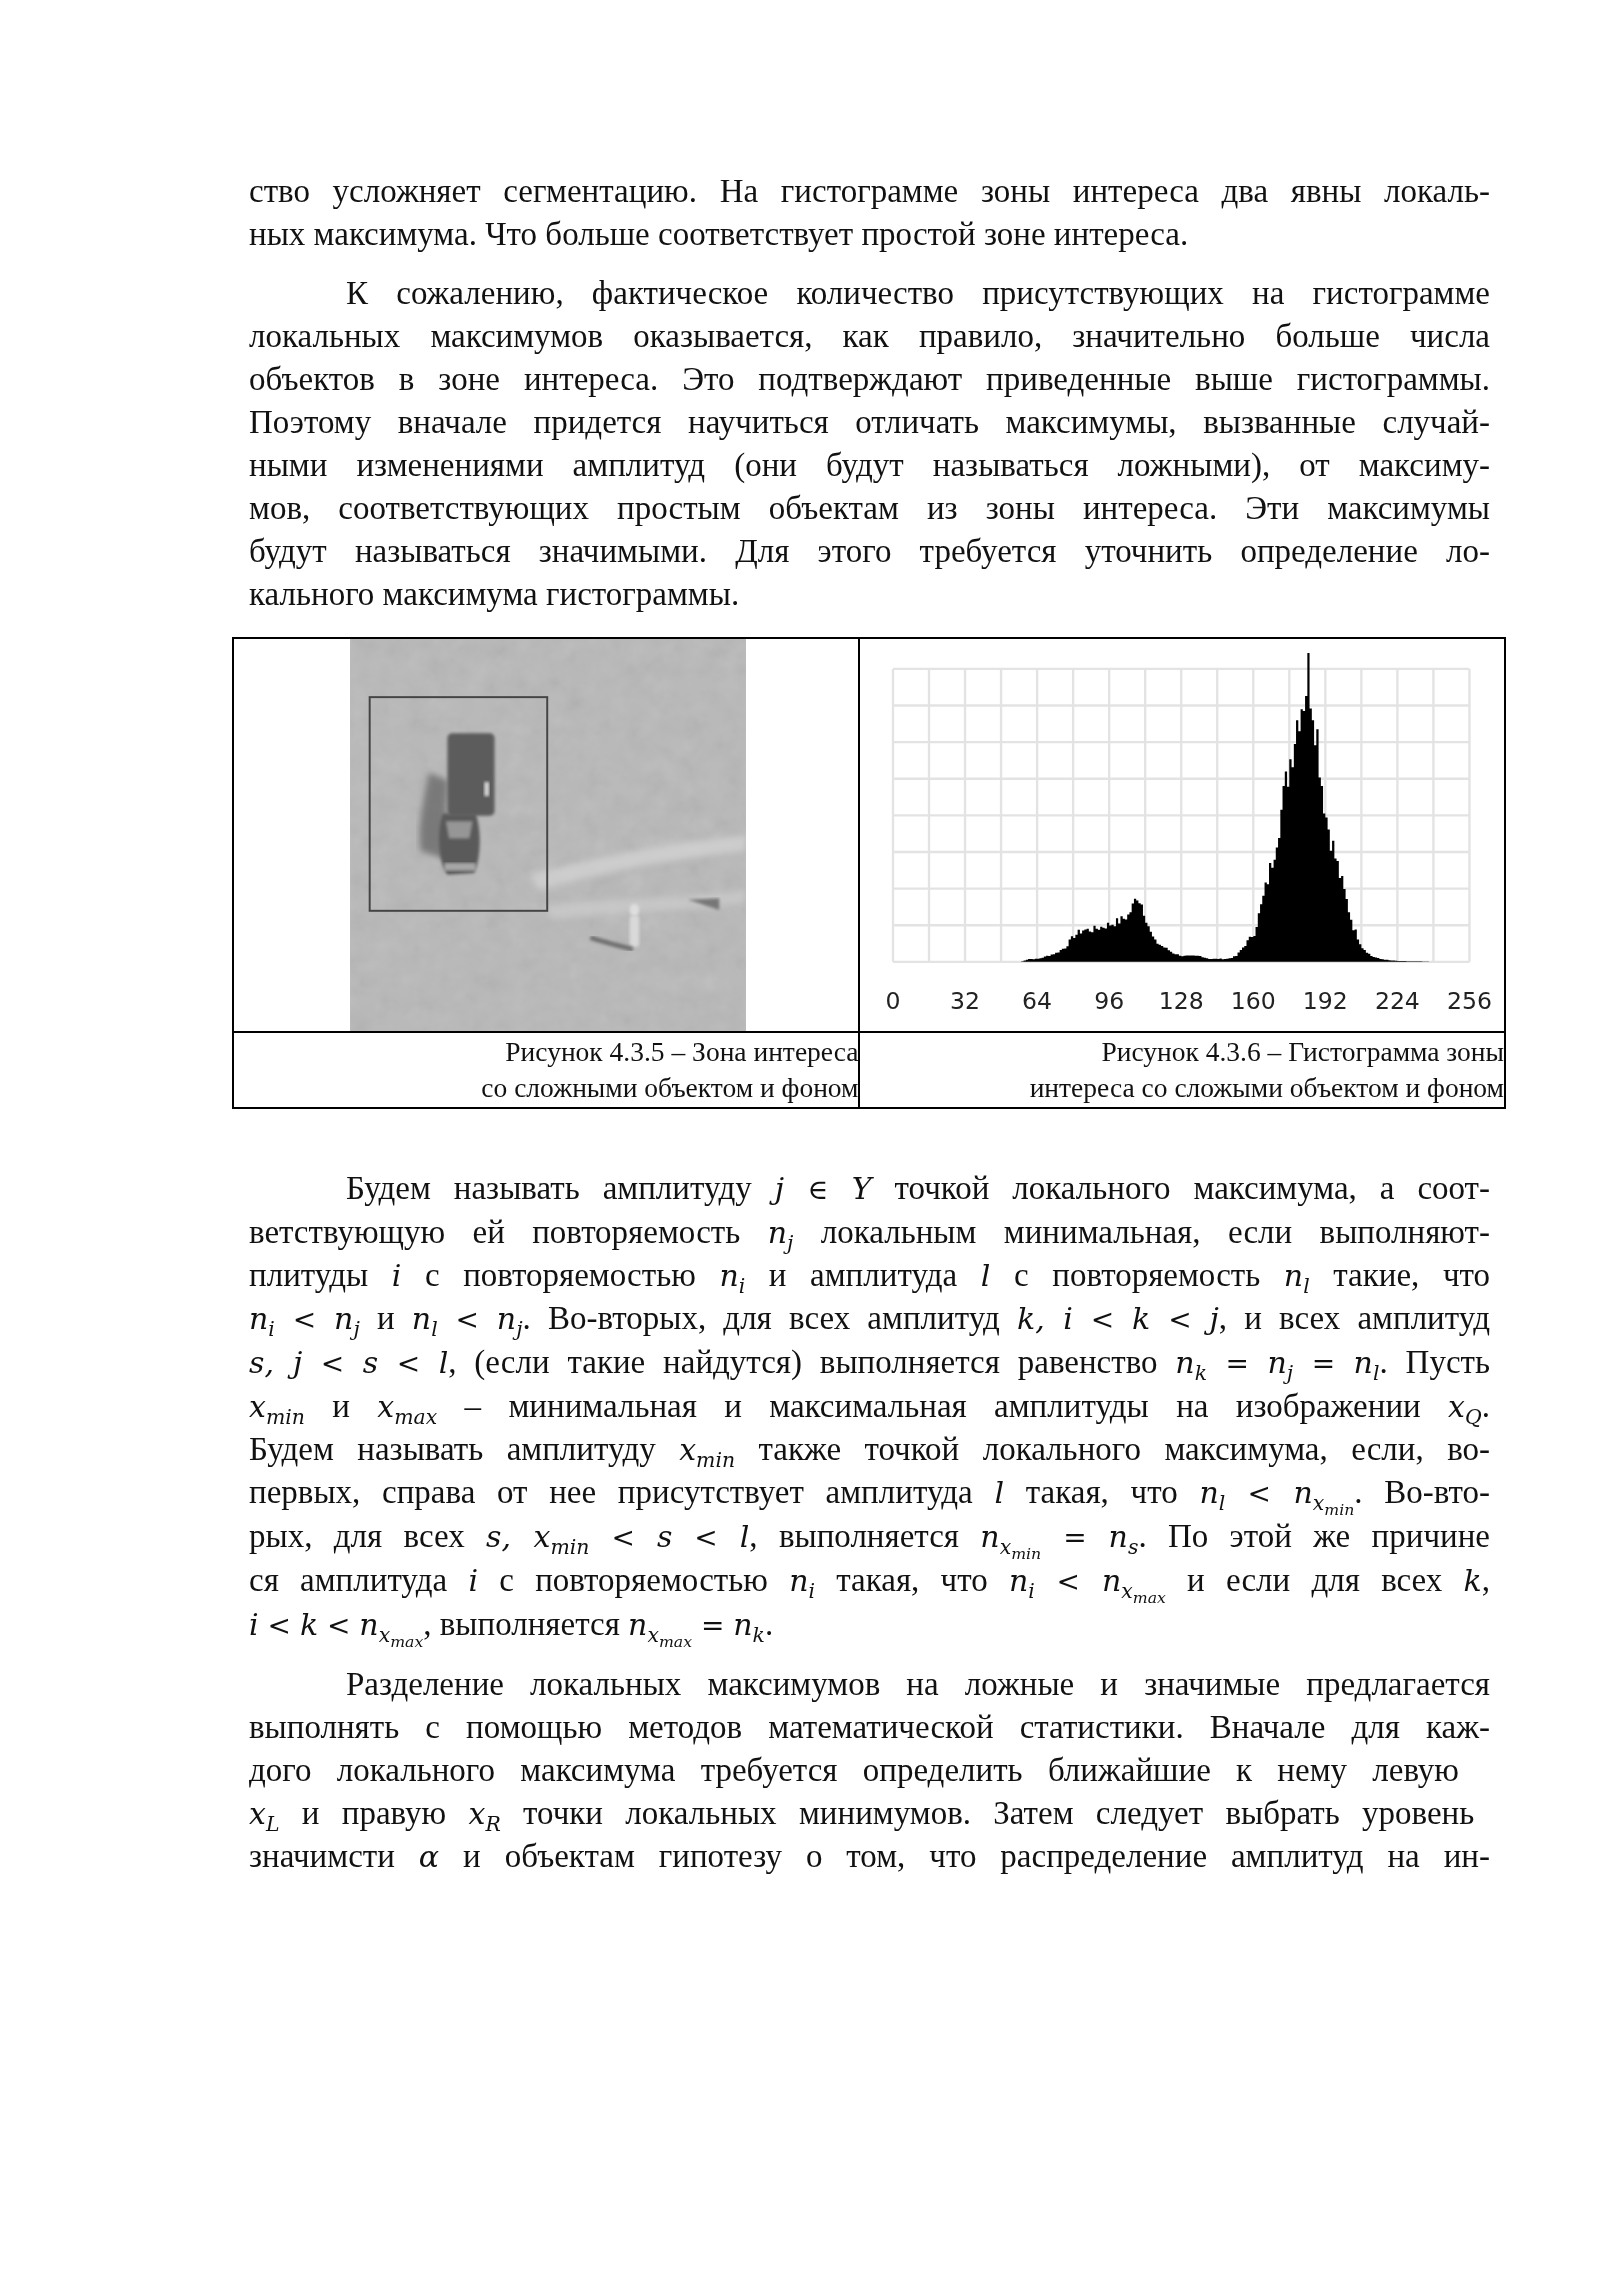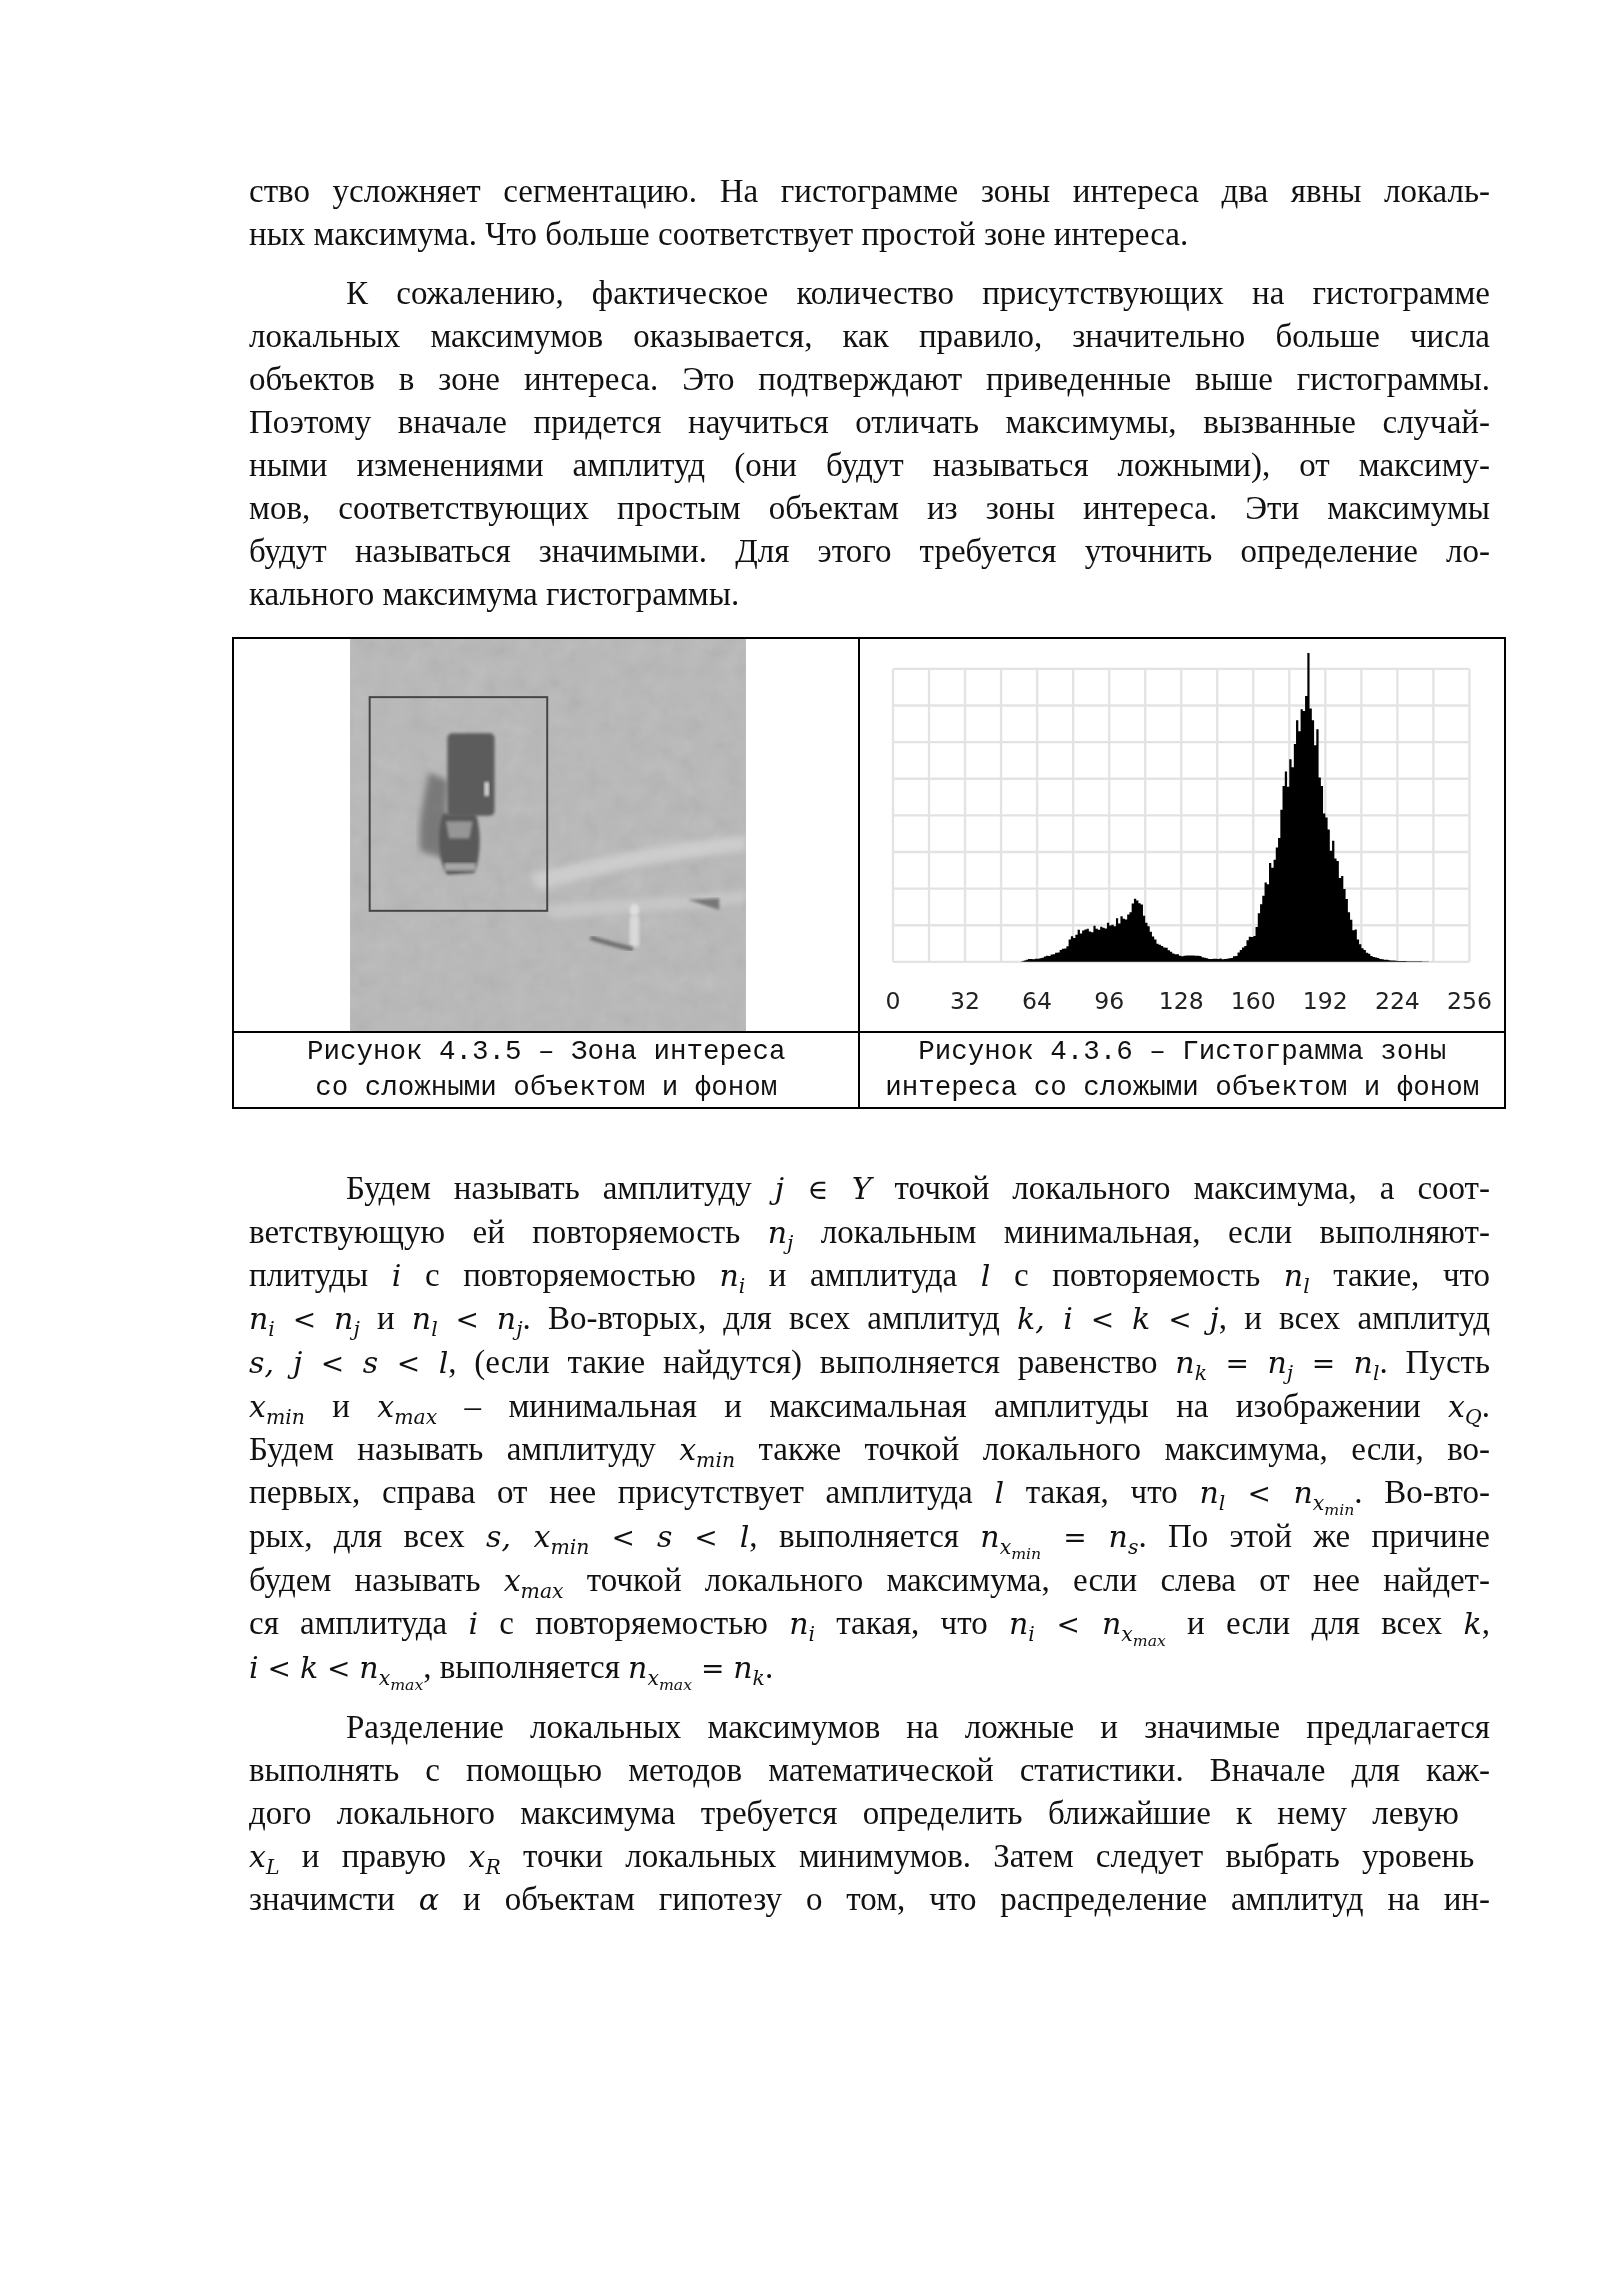--- a/index.html
+++ b/index.html
@@ -18,7 +18,7 @@
                border-collapse: collapse; }
   .fig-table td { border: 2.4px solid #000; padding: 0; vertical-align: top; position: relative; }
   .img-cell { height: 392px; }
-  .cap-cell { height: 74px; text-align: center; font-size: 27.5px; line-height: 36px; vertical-align: middle !important; font-family: Liberation Mono, monospace; }
+  .cap-cell { height: 74px; text-align: right; font-size: 27.5px; line-height: 36px; vertical-align: middle !important; }
   .cap-line { display: block; }
 
   .photo { position: absolute; left: 116px; top: 0; width: 396px; height: 392px; overflow: hidden; }

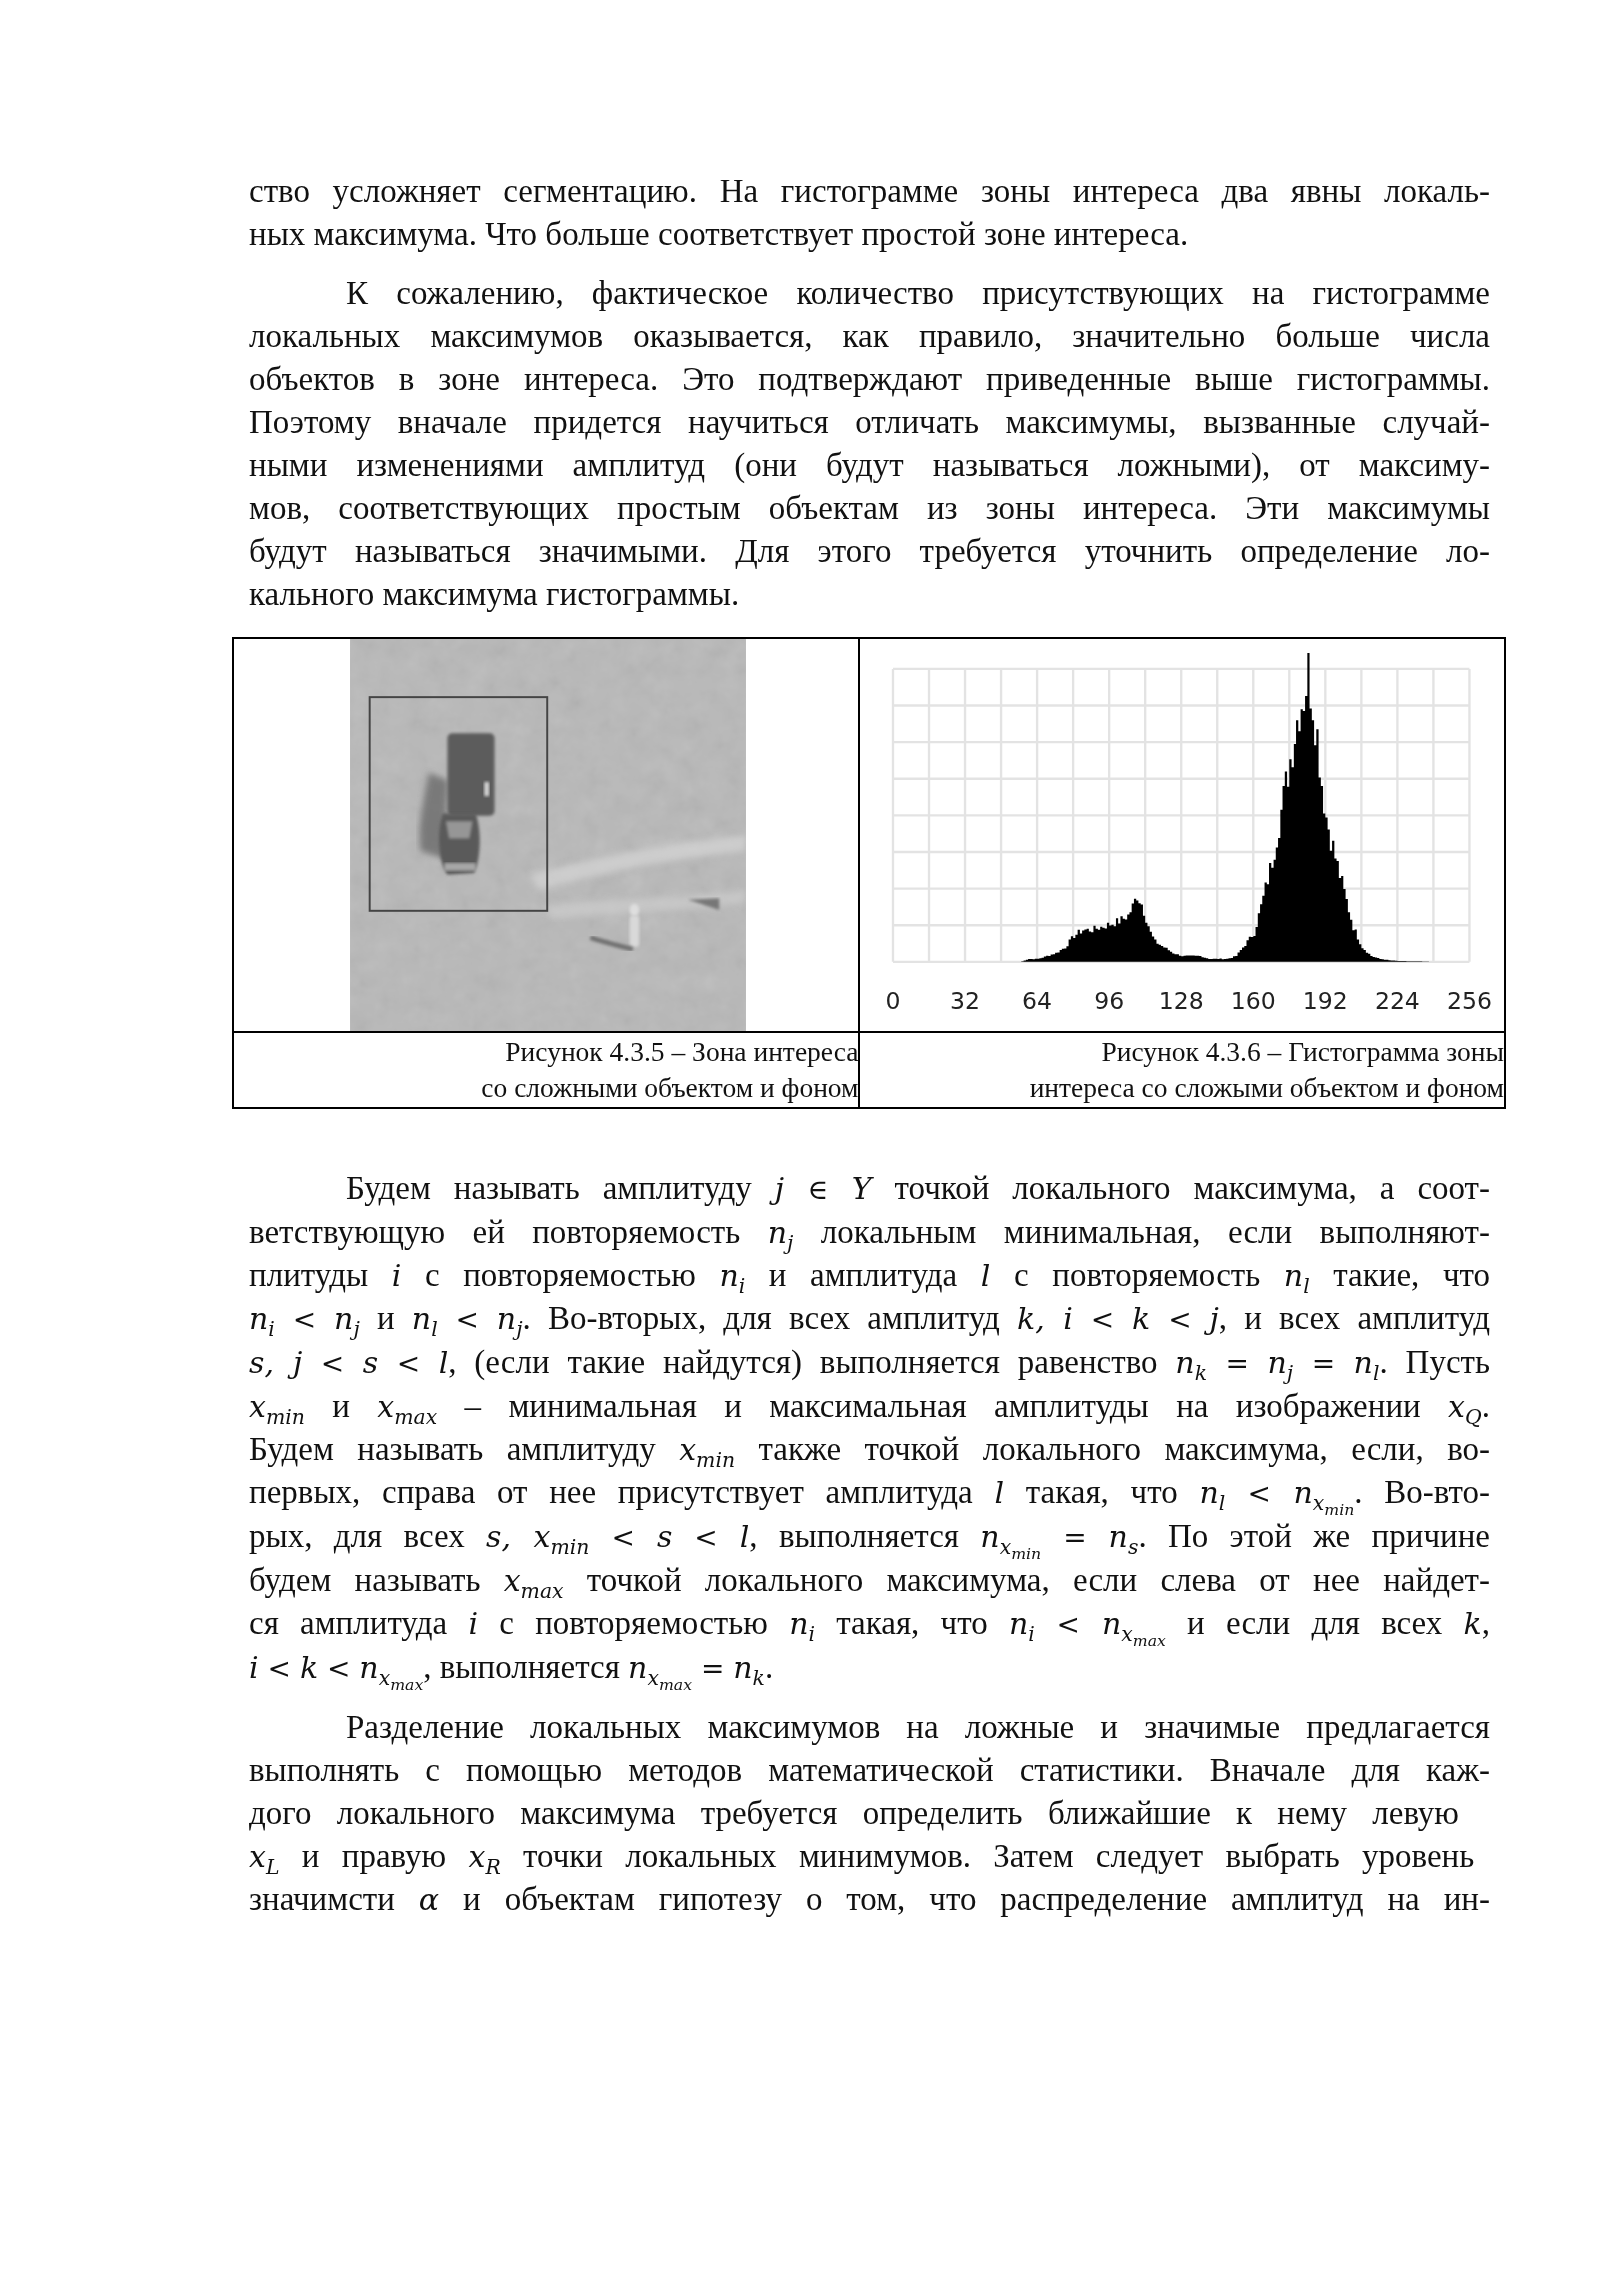--- a/index.html
+++ b/index.html
@@ -171,9 +171,6 @@
       <span>рых, для всех </span><span class="m"><span>s, x</span><sub>min</sub></span><span class="op"> &lt; </span><span class="m">s</span><span class="op"> &lt; </span><span class="m">l</span><span>, выполняется </span><span class="m"><span>n</span><sub><span>x</span><sub>min</sub></sub></span><span class="op"> = </span><span class="m"><span>n</span><sub>s</sub></span><span>.  По этой же причине</span>
     </span>
     <span class="line">
-      <span>будем называть </span><span class="m"><span>x</span><sub>max</sub></span><span> точкой локального максимума, если слева от нее найдет-</span>
-    </span>
-    <span class="line">
       <span>ся амплитуда </span><span class="m">i</span><span> с повторяемостью </span><span class="m"><span>n</span><sub>i</sub></span><span> такая, что </span><span class="m"><span>n</span><sub>i</sub></span><span class="op"> &lt; </span><span class="m"><span>n</span><sub><span>x</span><sub>max</sub></sub></span><span> и если для всех </span><span class="m">k</span><span>,</span>
     </span>
     <span class="line last">

